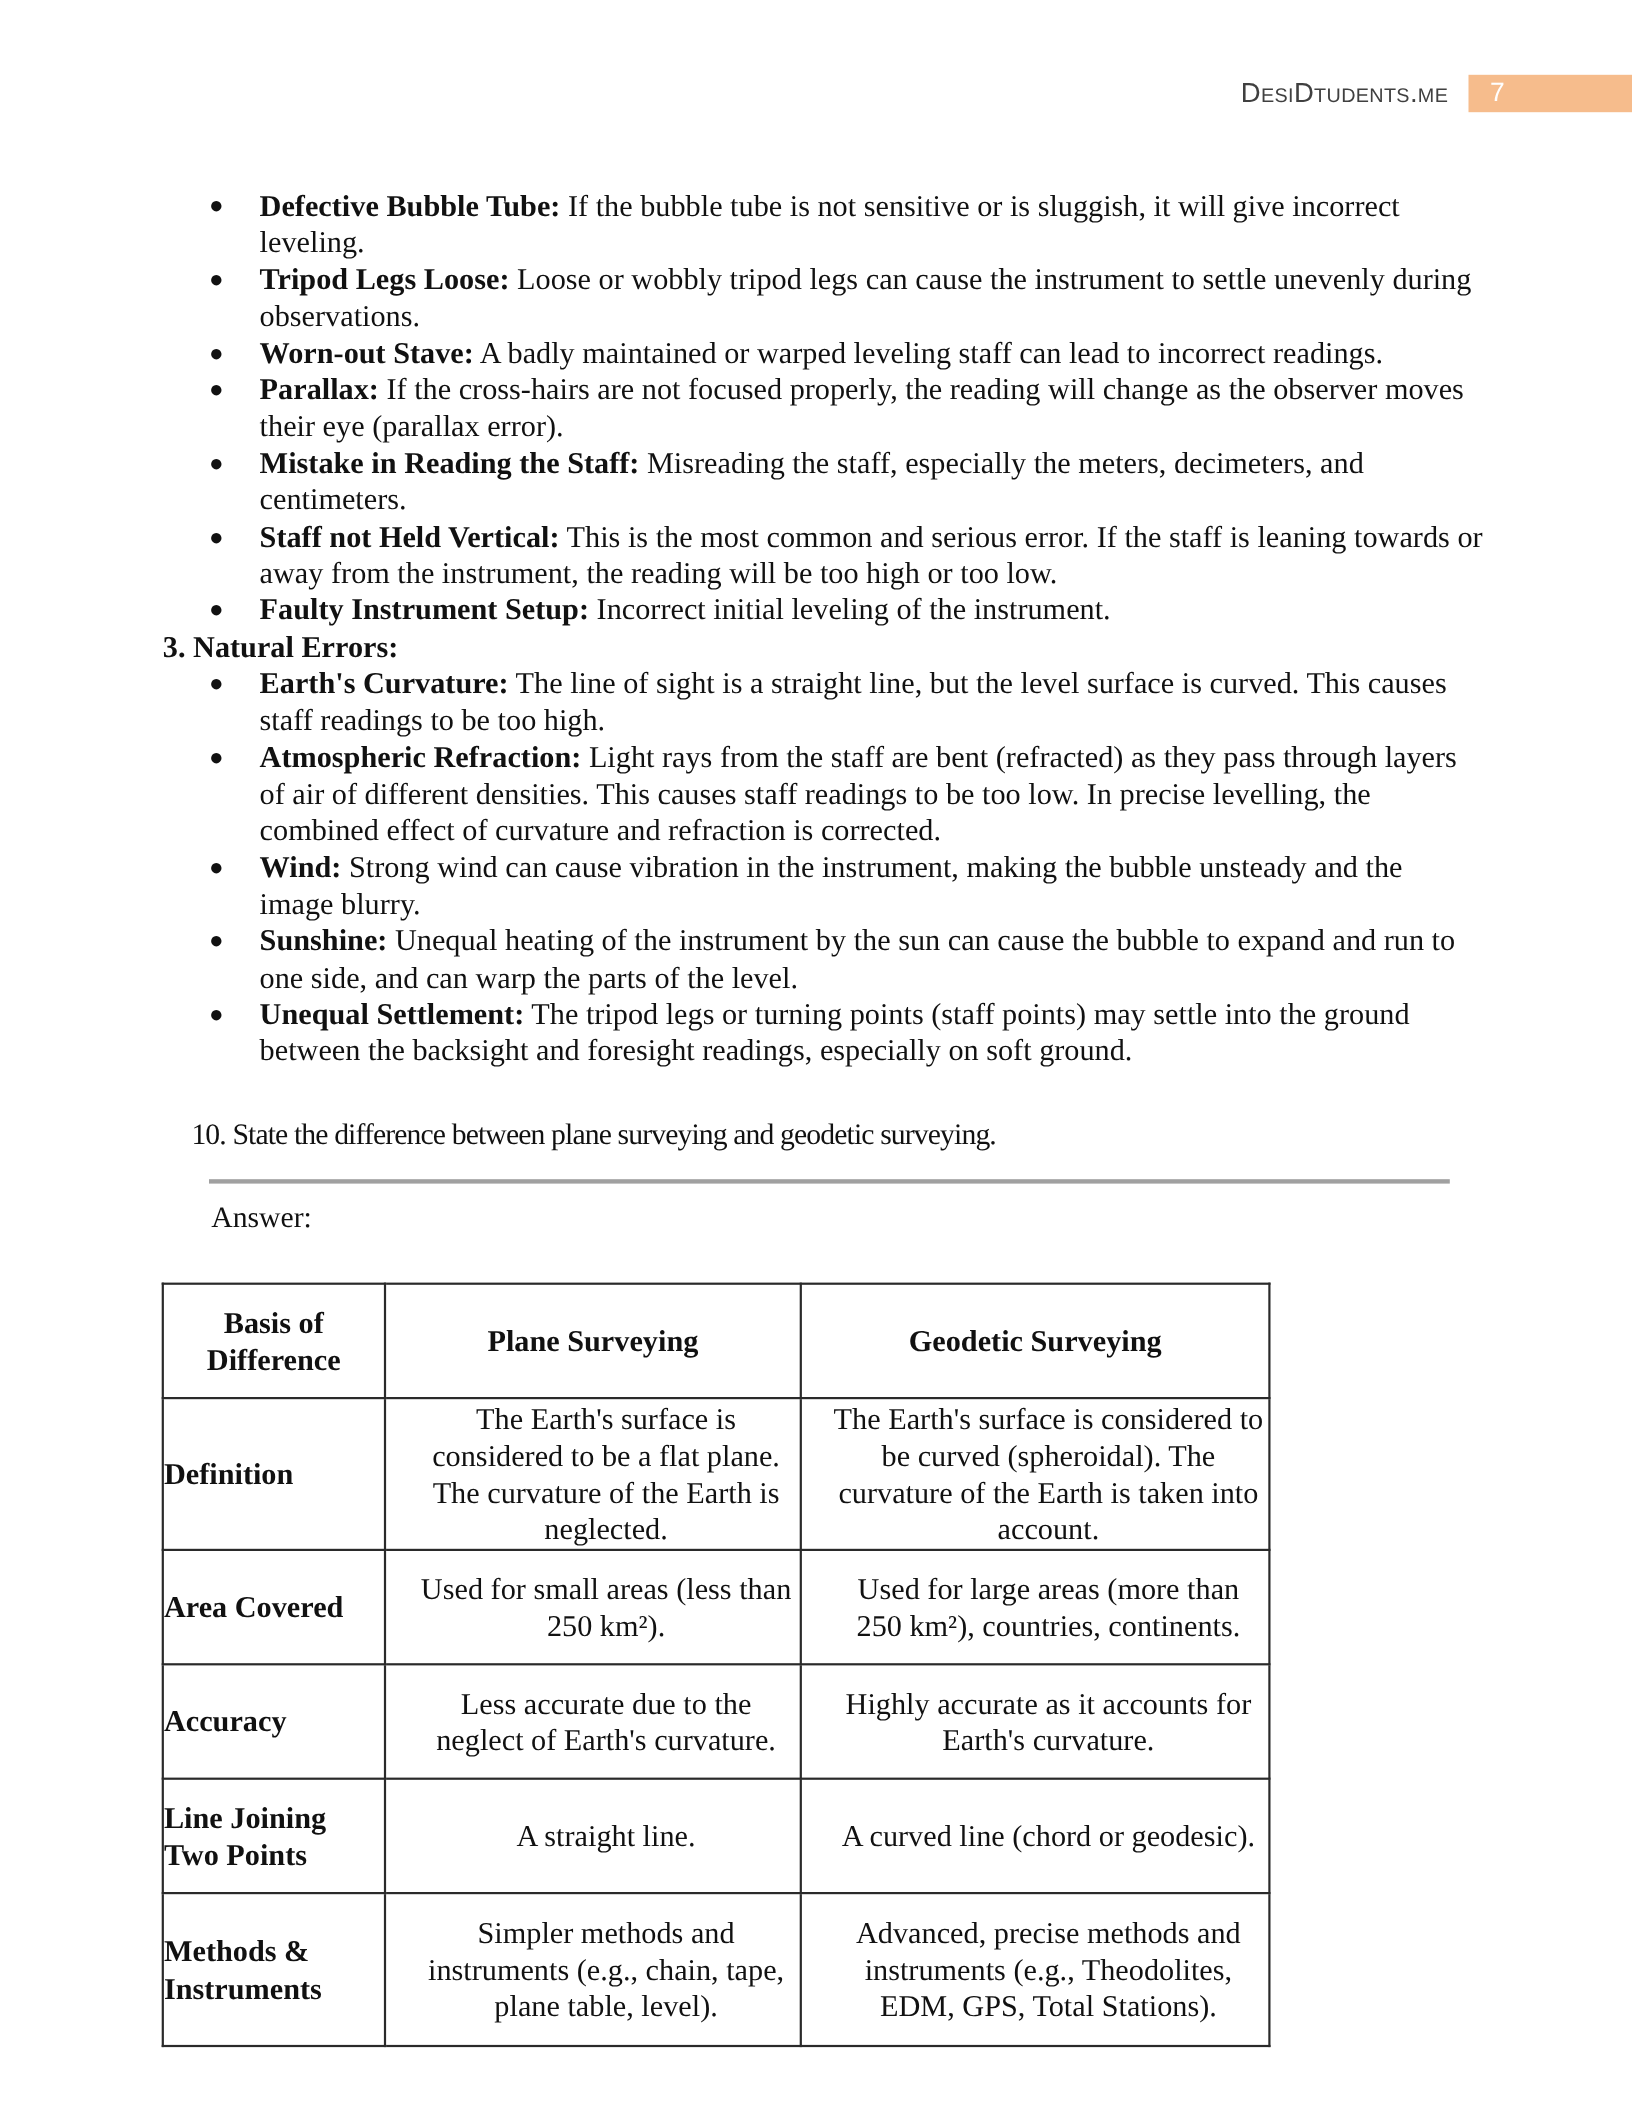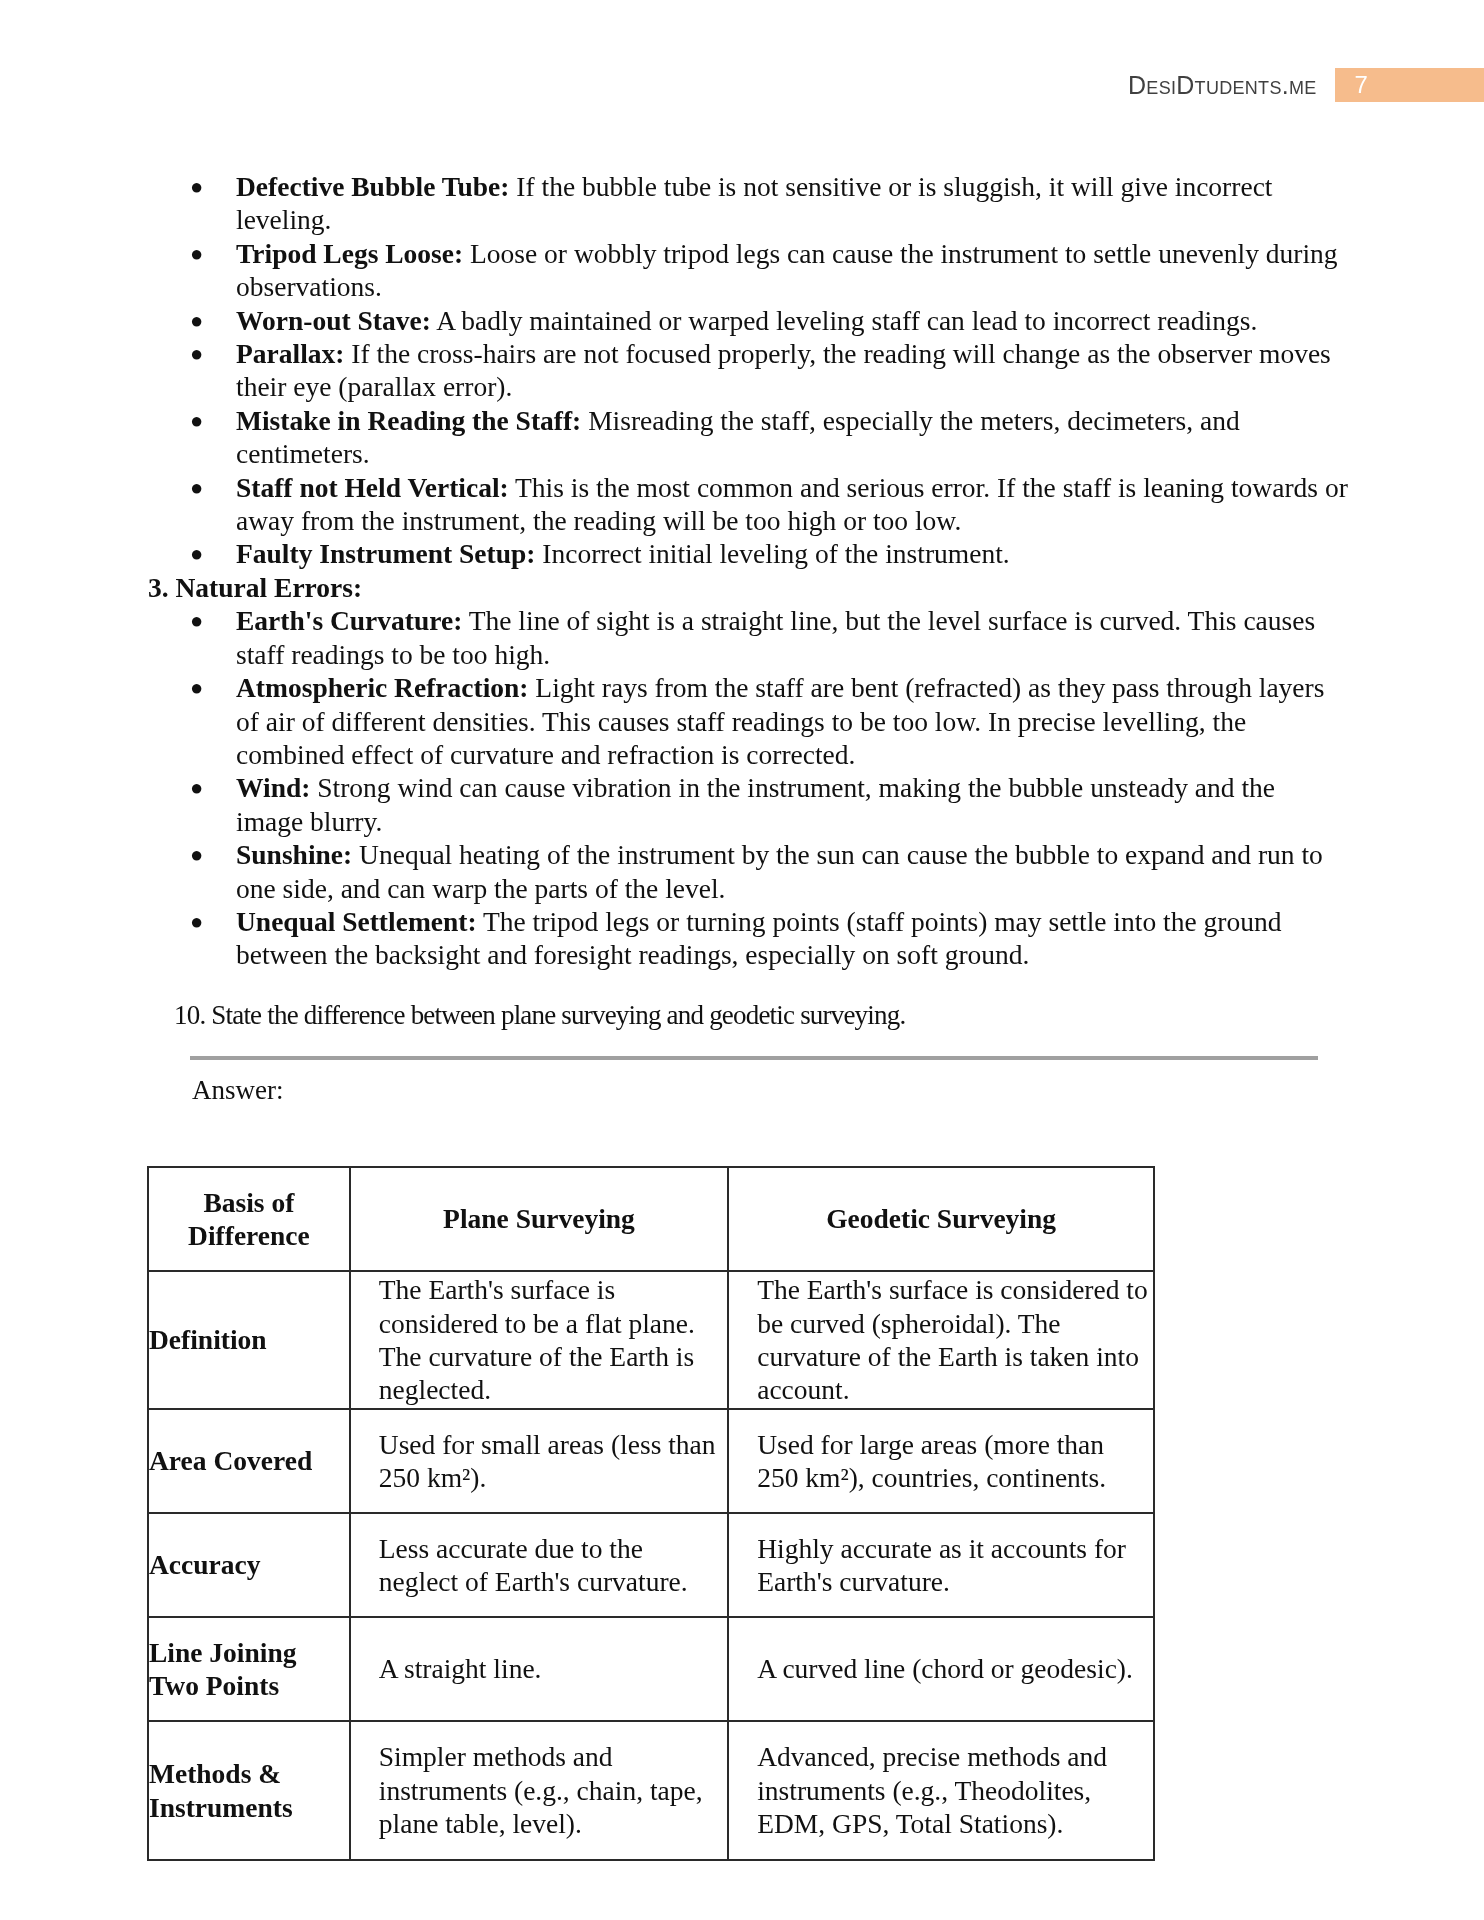--- a/index.html
+++ b/index.html
@@ -70,7 +70,7 @@
       padding-left: 0;
     }
     .question {
-      margin-top: 27px;
+      margin-top: 43px;
       padding-left: 26px;
       font-size: 27px;
       letter-spacing: -0.8px;

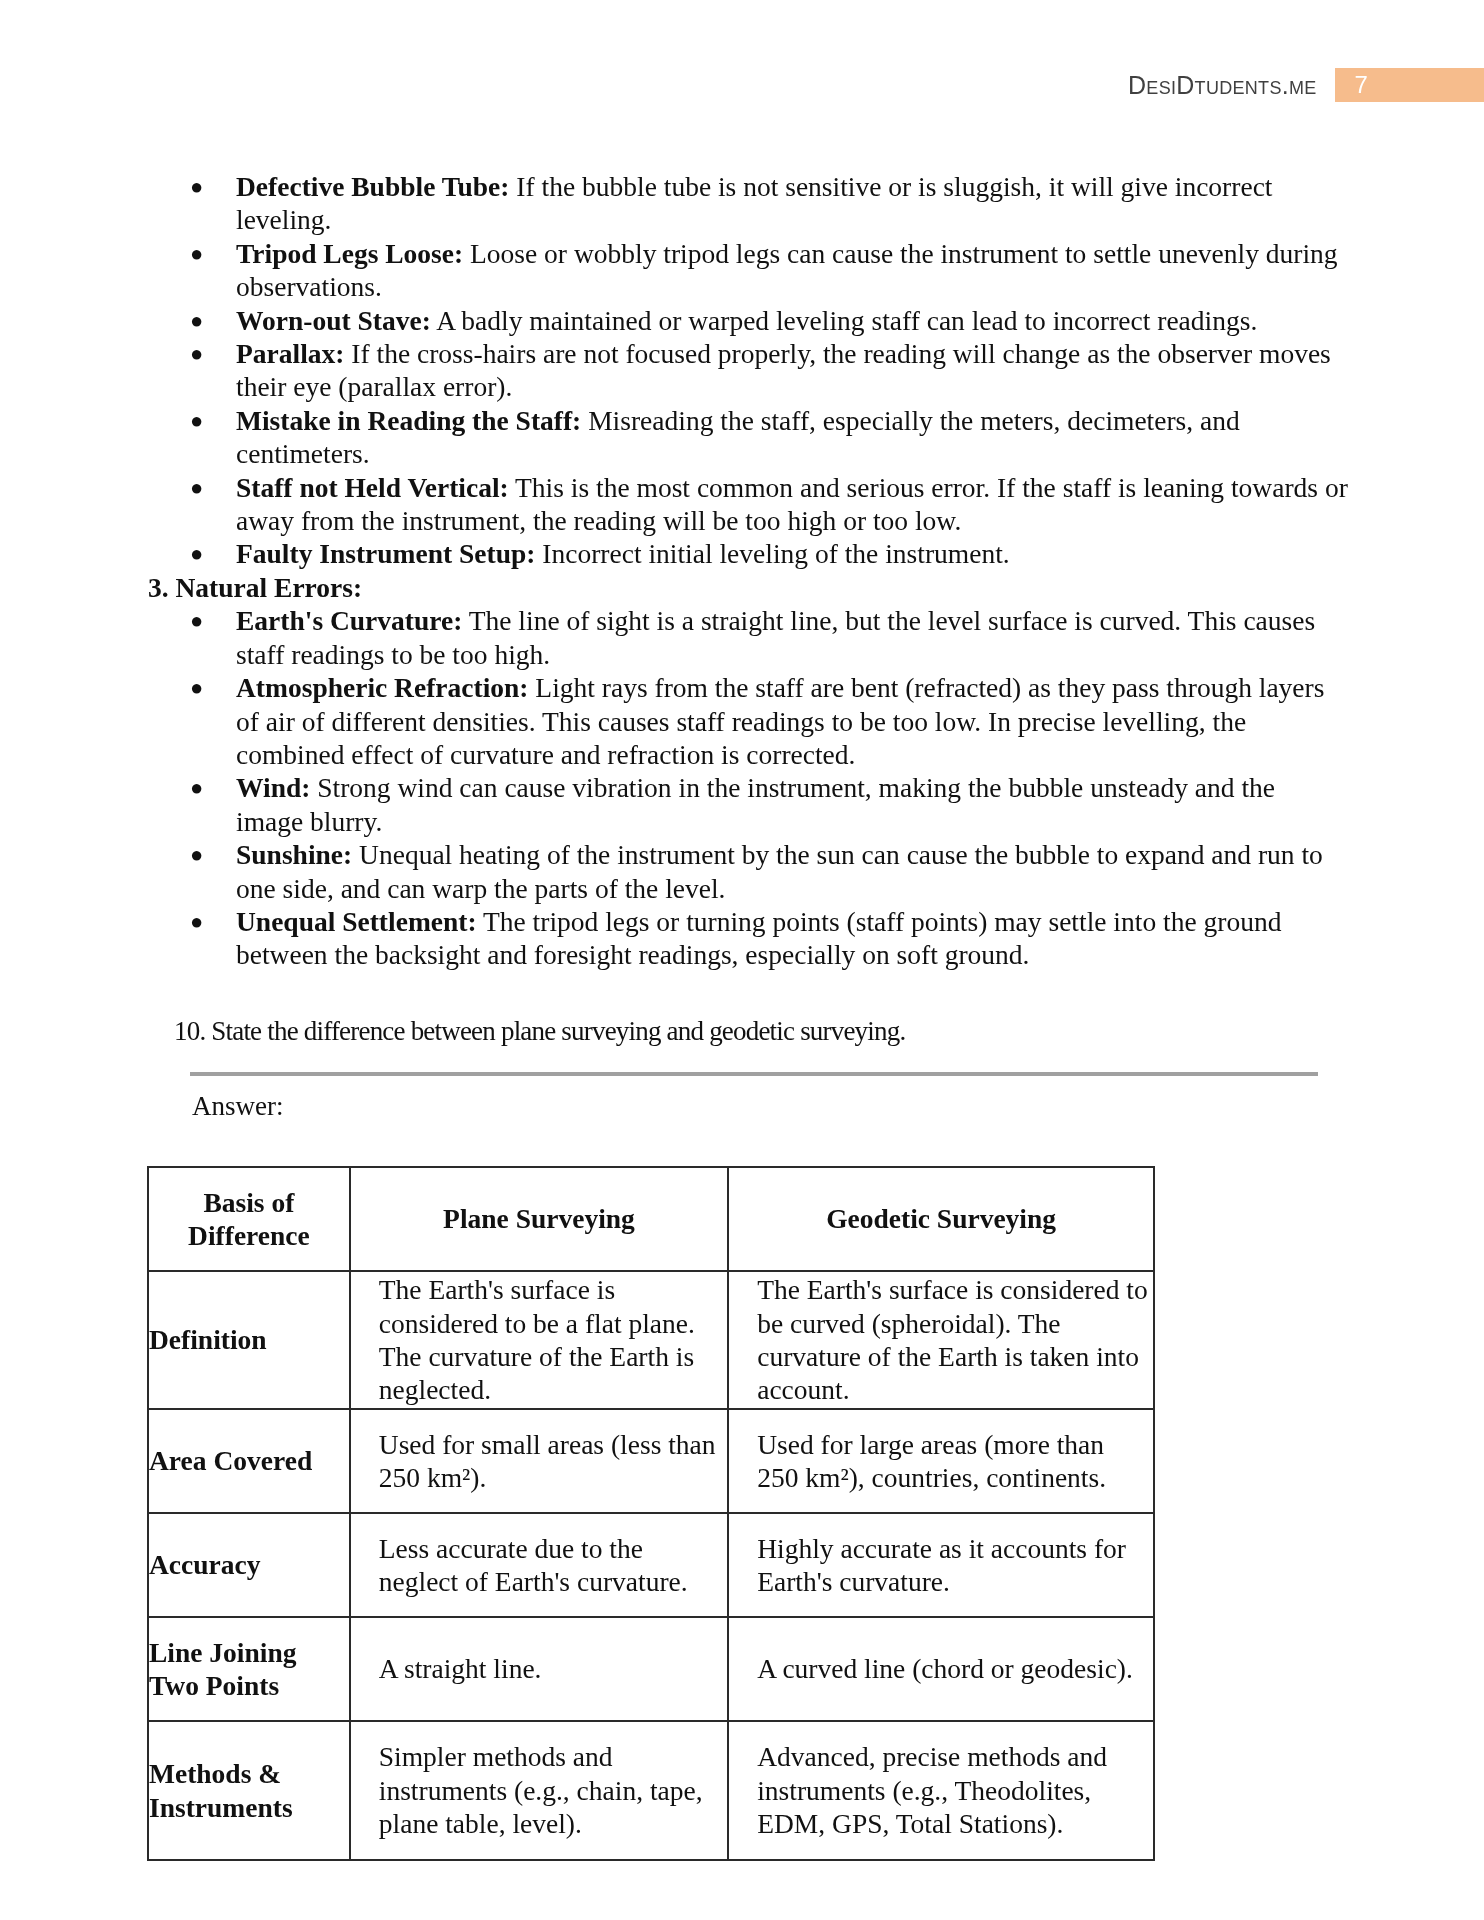--- a/index.html
+++ b/index.html
@@ -119,6 +119,7 @@
     .cell-text {
       padding-left: 28px;
       padding-right: 4px;
+      text-align: center;
     }
     .r1 td { height: 138px; }
     .r2 td { height: 104px; }

